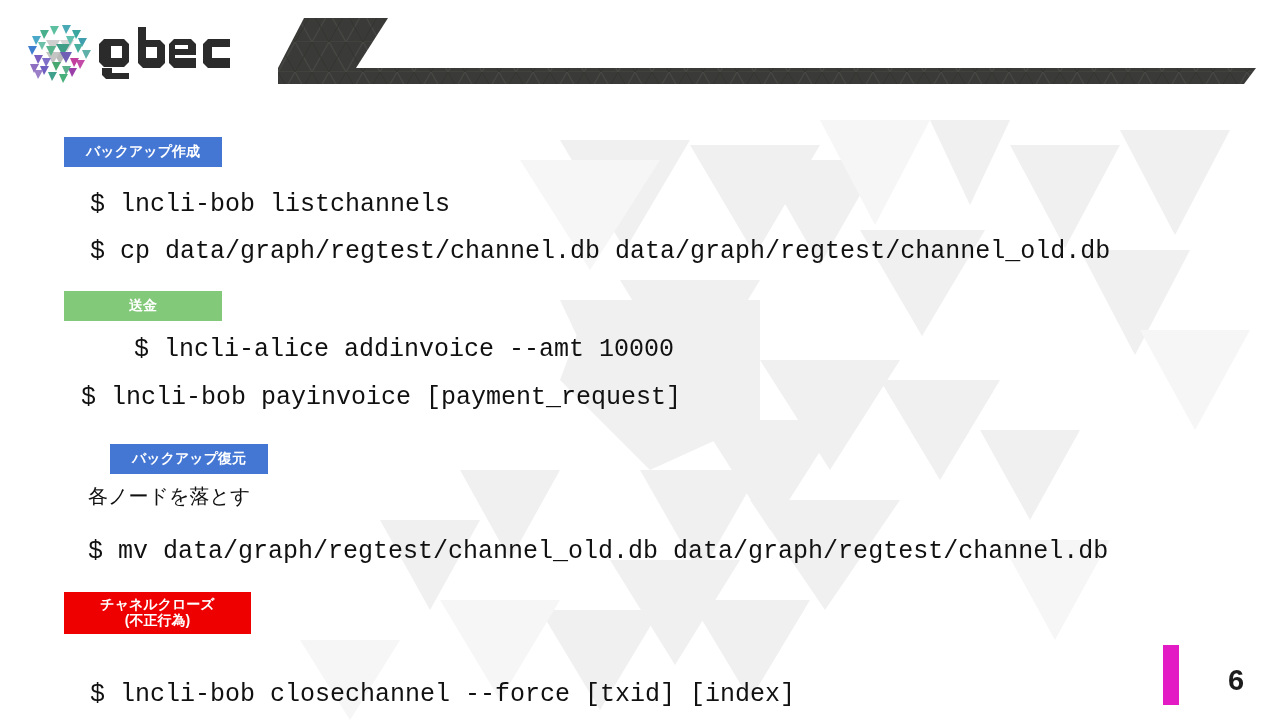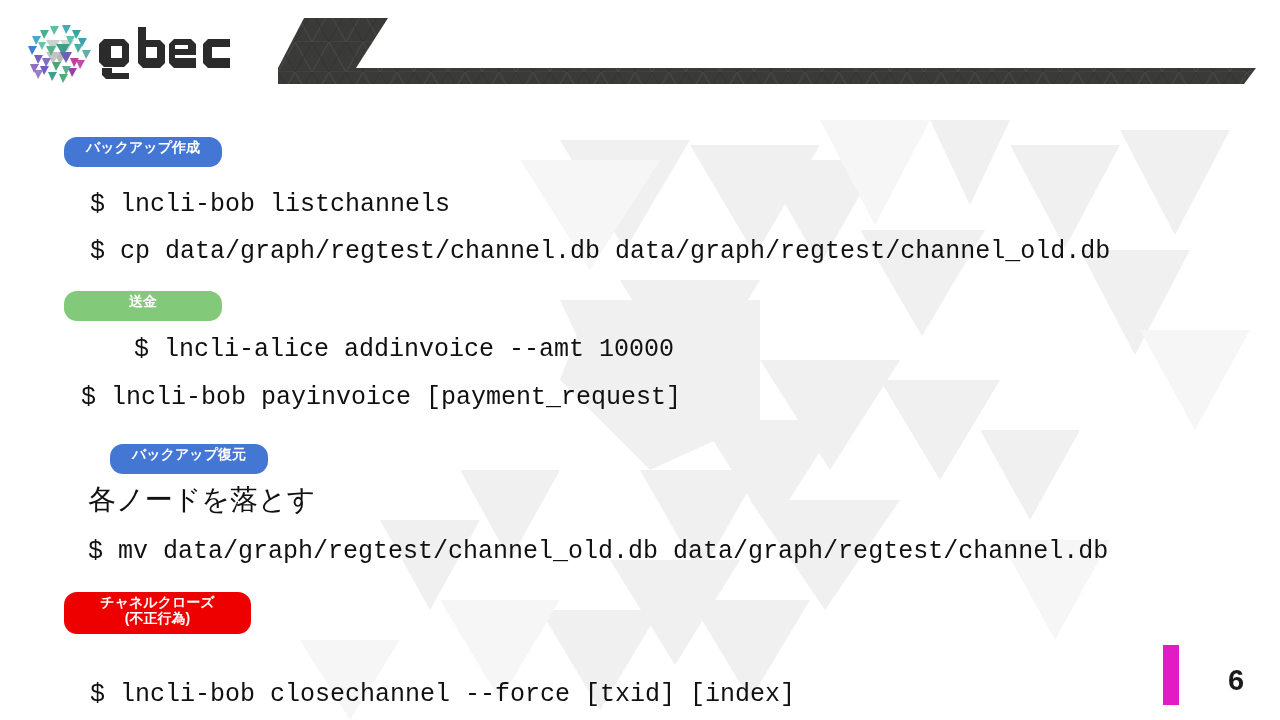--- a/index.html
+++ b/index.html
@@ -90,9 +90,9 @@
     position: absolute;
     display: flex;
     align-items: center;
-    justify-content: flex-start;
+    justify-content: center;
     flex-direction: column;
-    border-radius: 13px;
+    border-radius: 0;
     color: #ffffff;
     font-weight: bold;
     font-size: 14px;

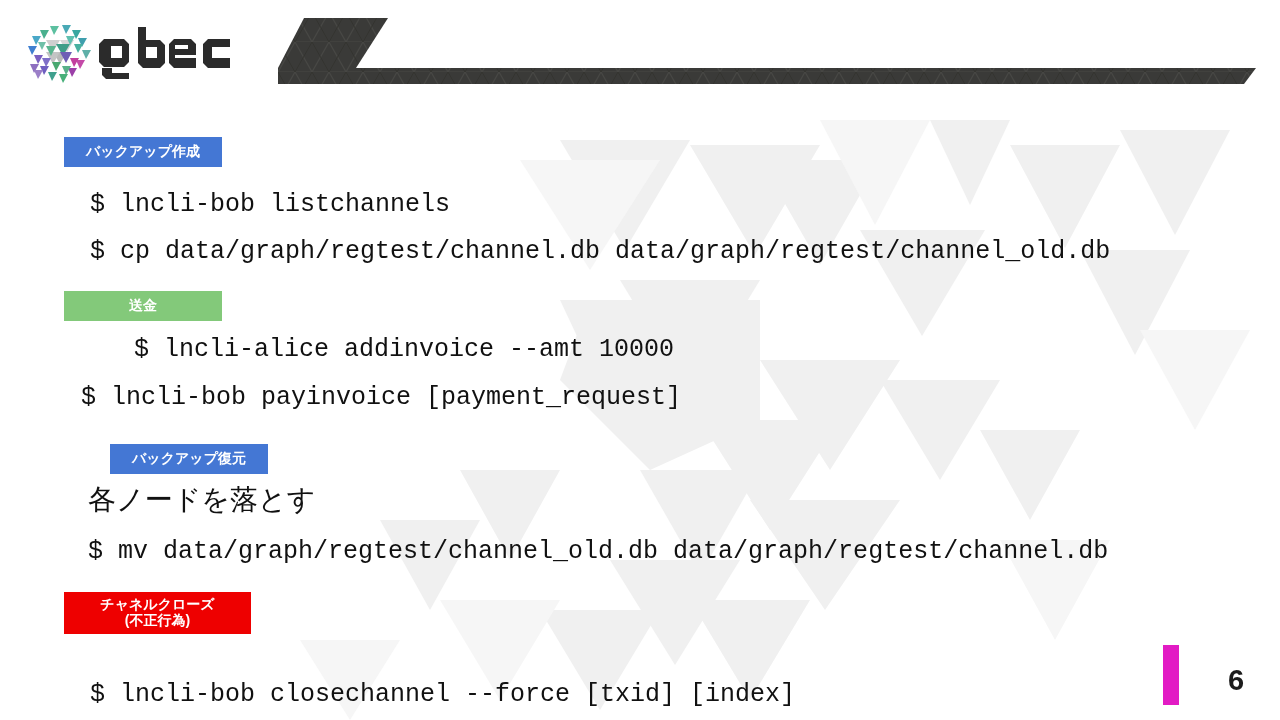--- a/index.html
+++ b/index.html
@@ -115,7 +115,7 @@
   }
   .jp-line {
     position: absolute;
-    font-size: 28px;
+    font-size: 20px;
     line-height: 1.0;
     color: #111111;
     white-space: nowrap;

